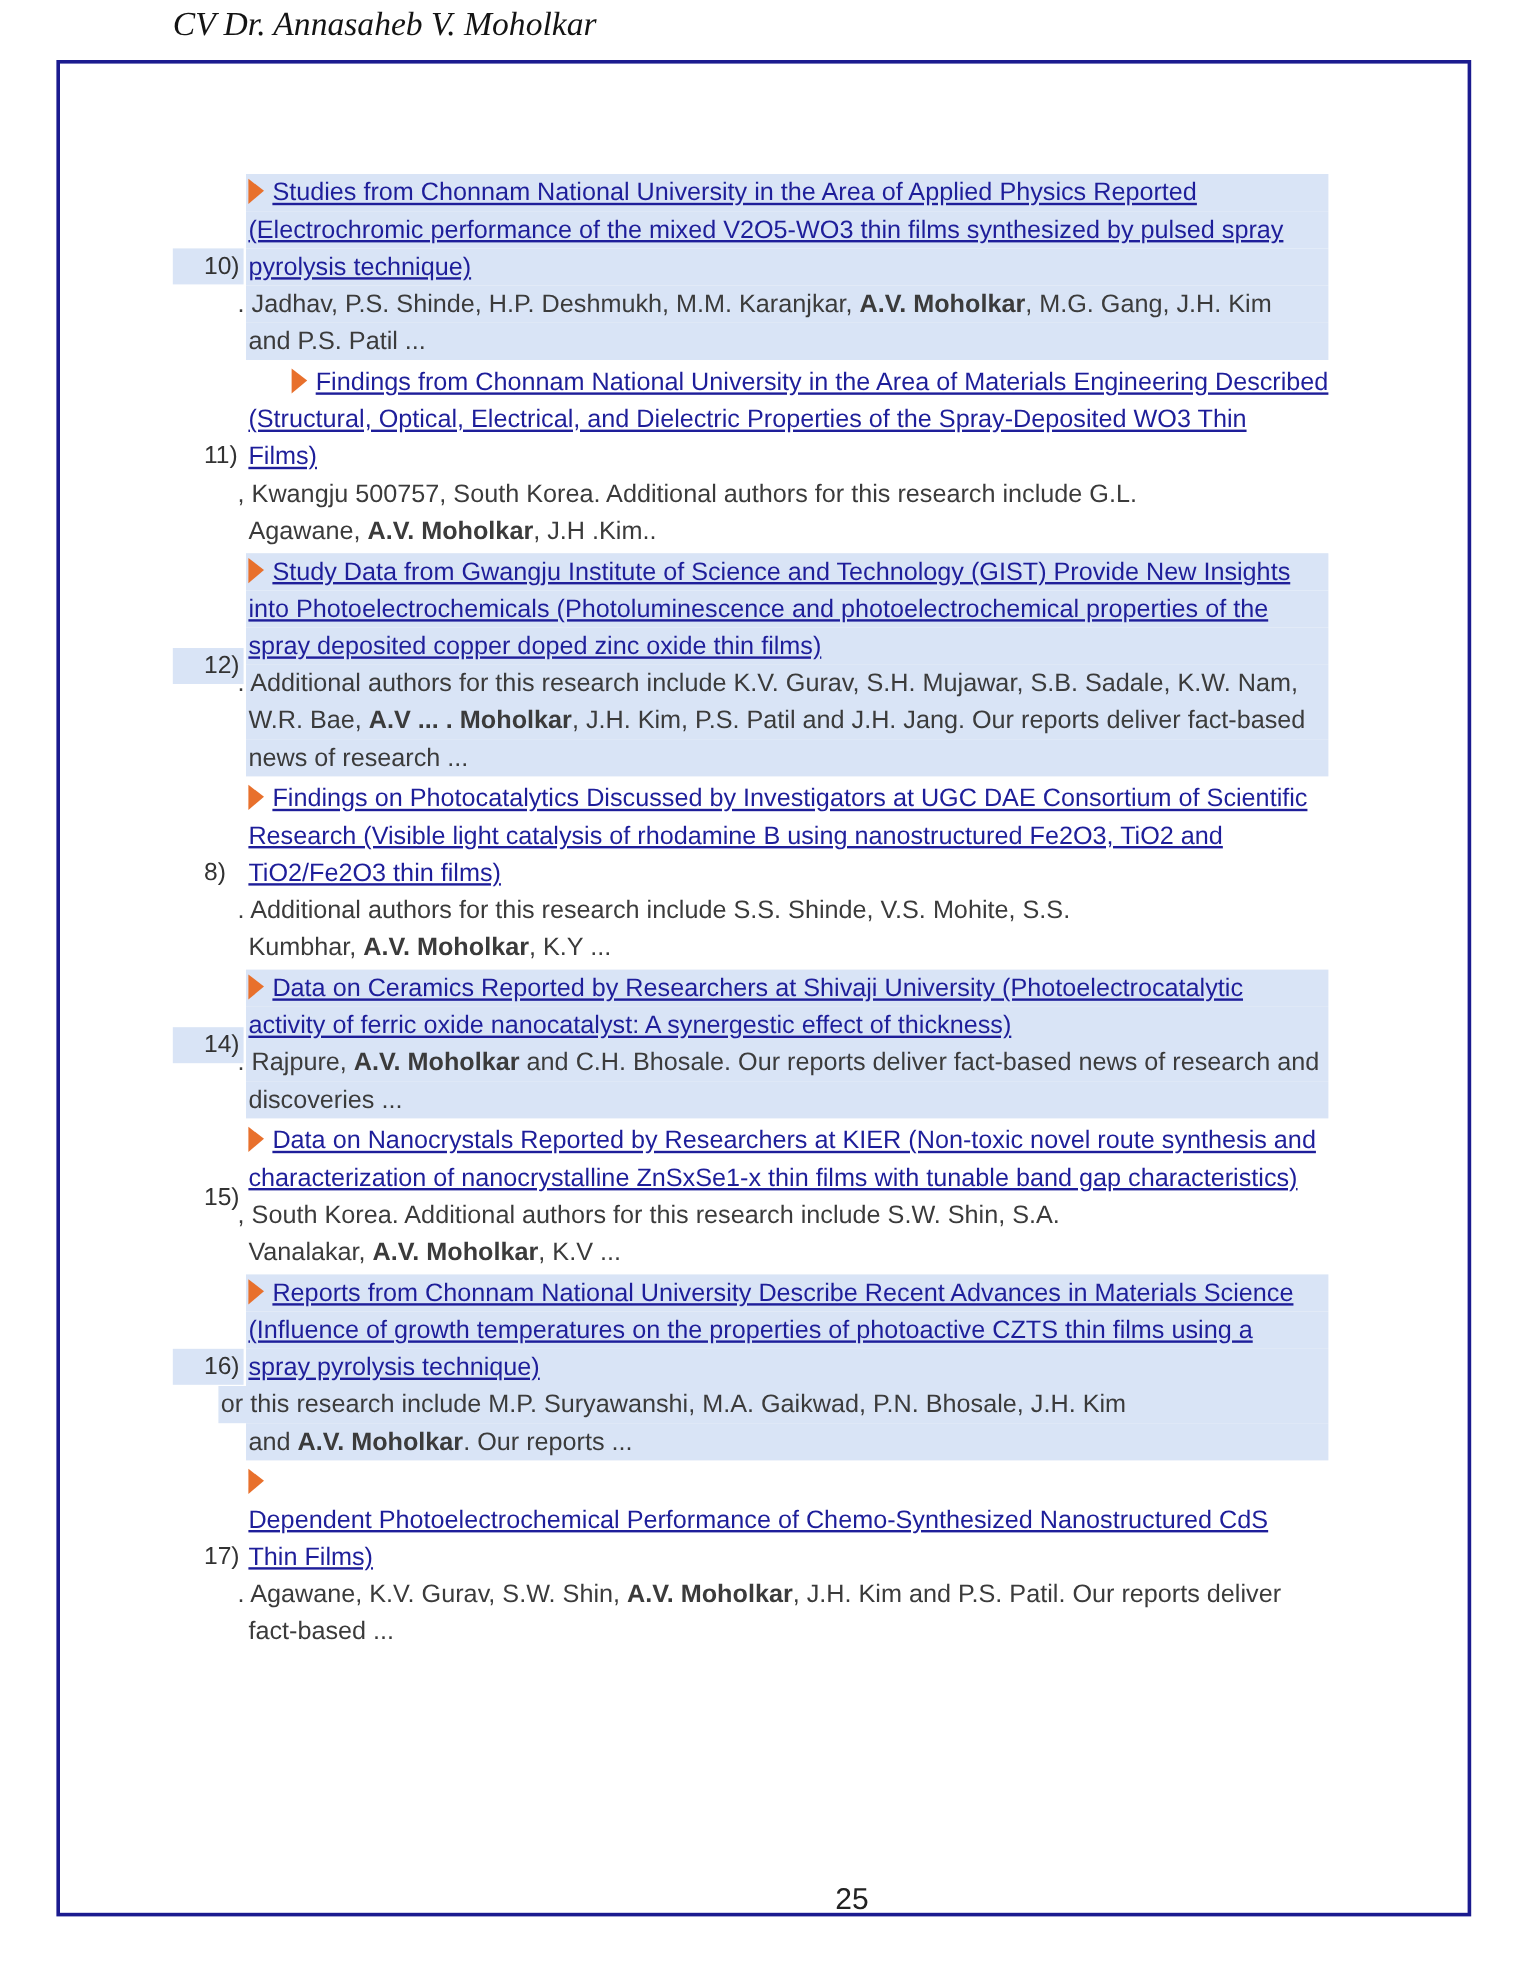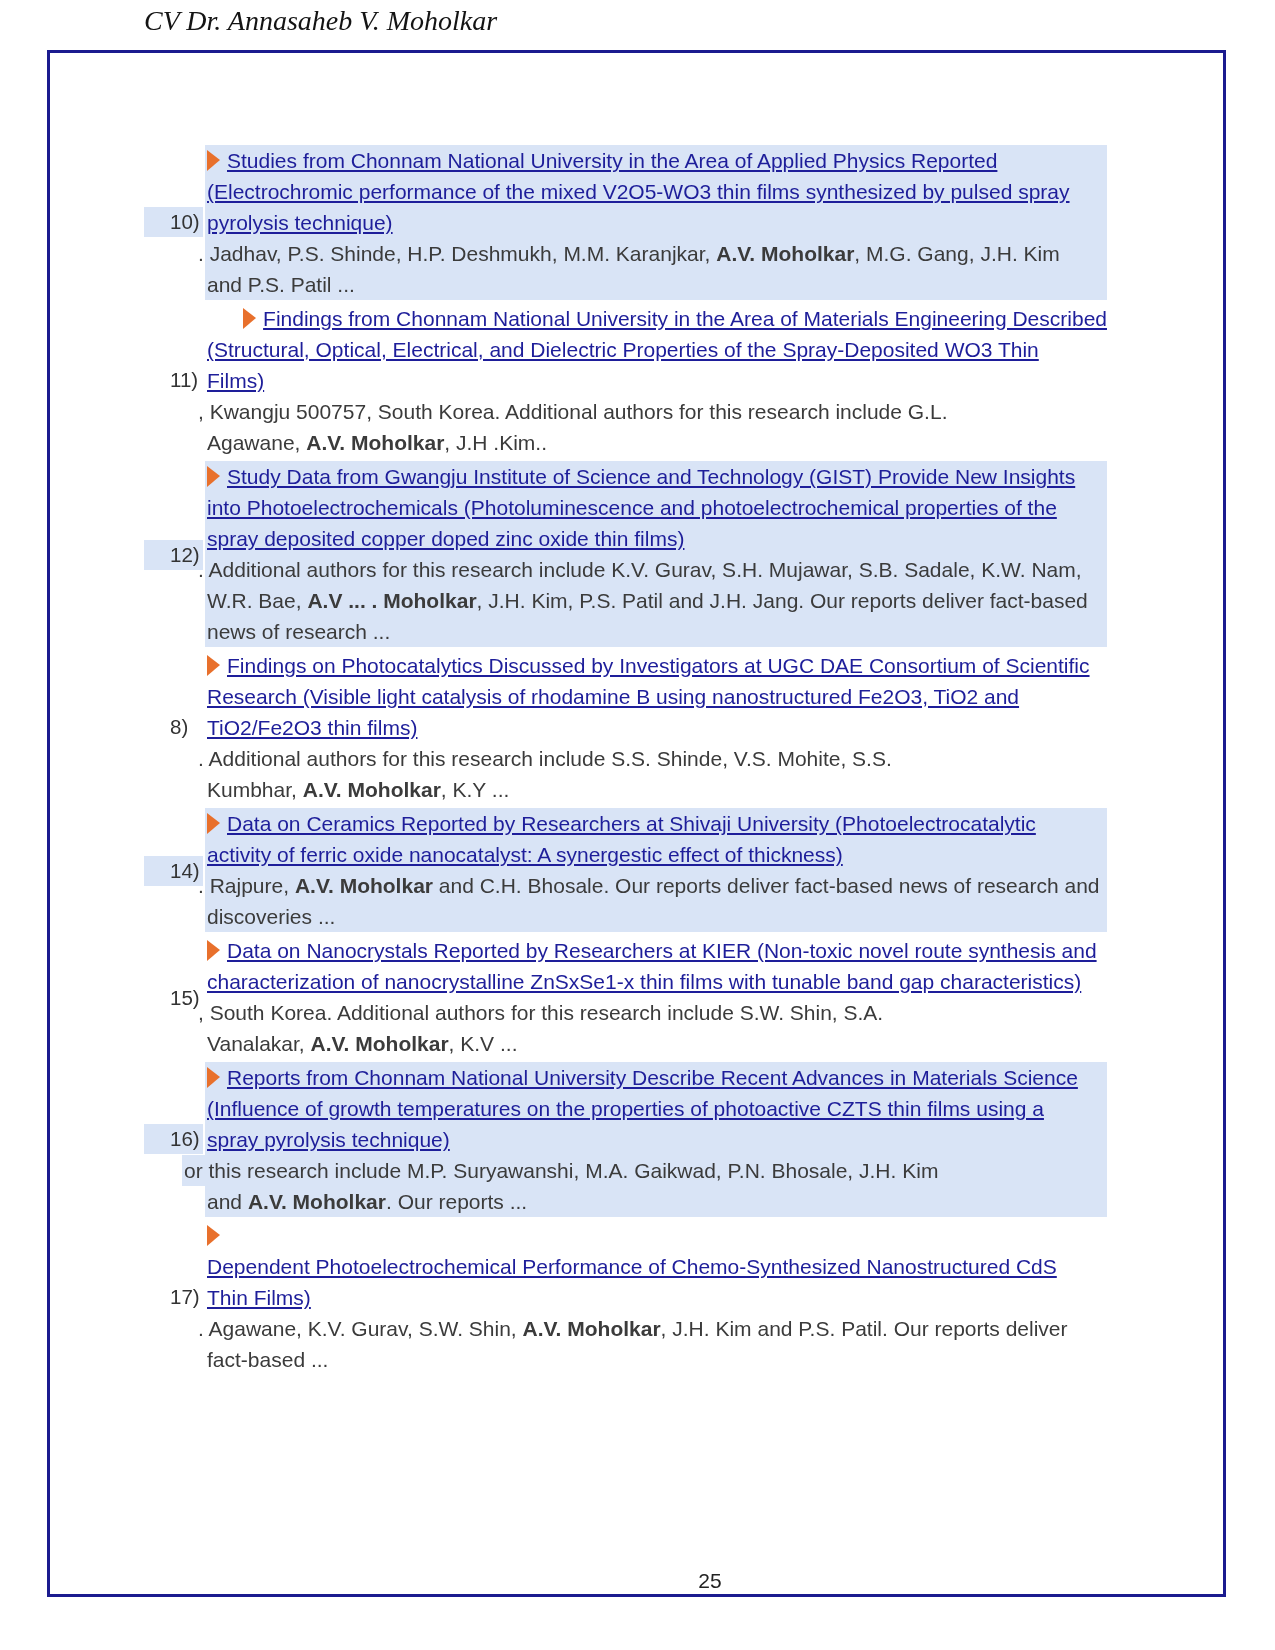--- a/index.html
+++ b/index.html
@@ -41,7 +41,7 @@
   .num.num-hl{background:var(--hl);}
   .page-num{
     position:absolute;left:600px;top:1516px;width:120px;text-align:center;
-    font-size:21px;color:#222222;
+    font-size:25px;color:#222222;
   }
 </style>
 </head>

